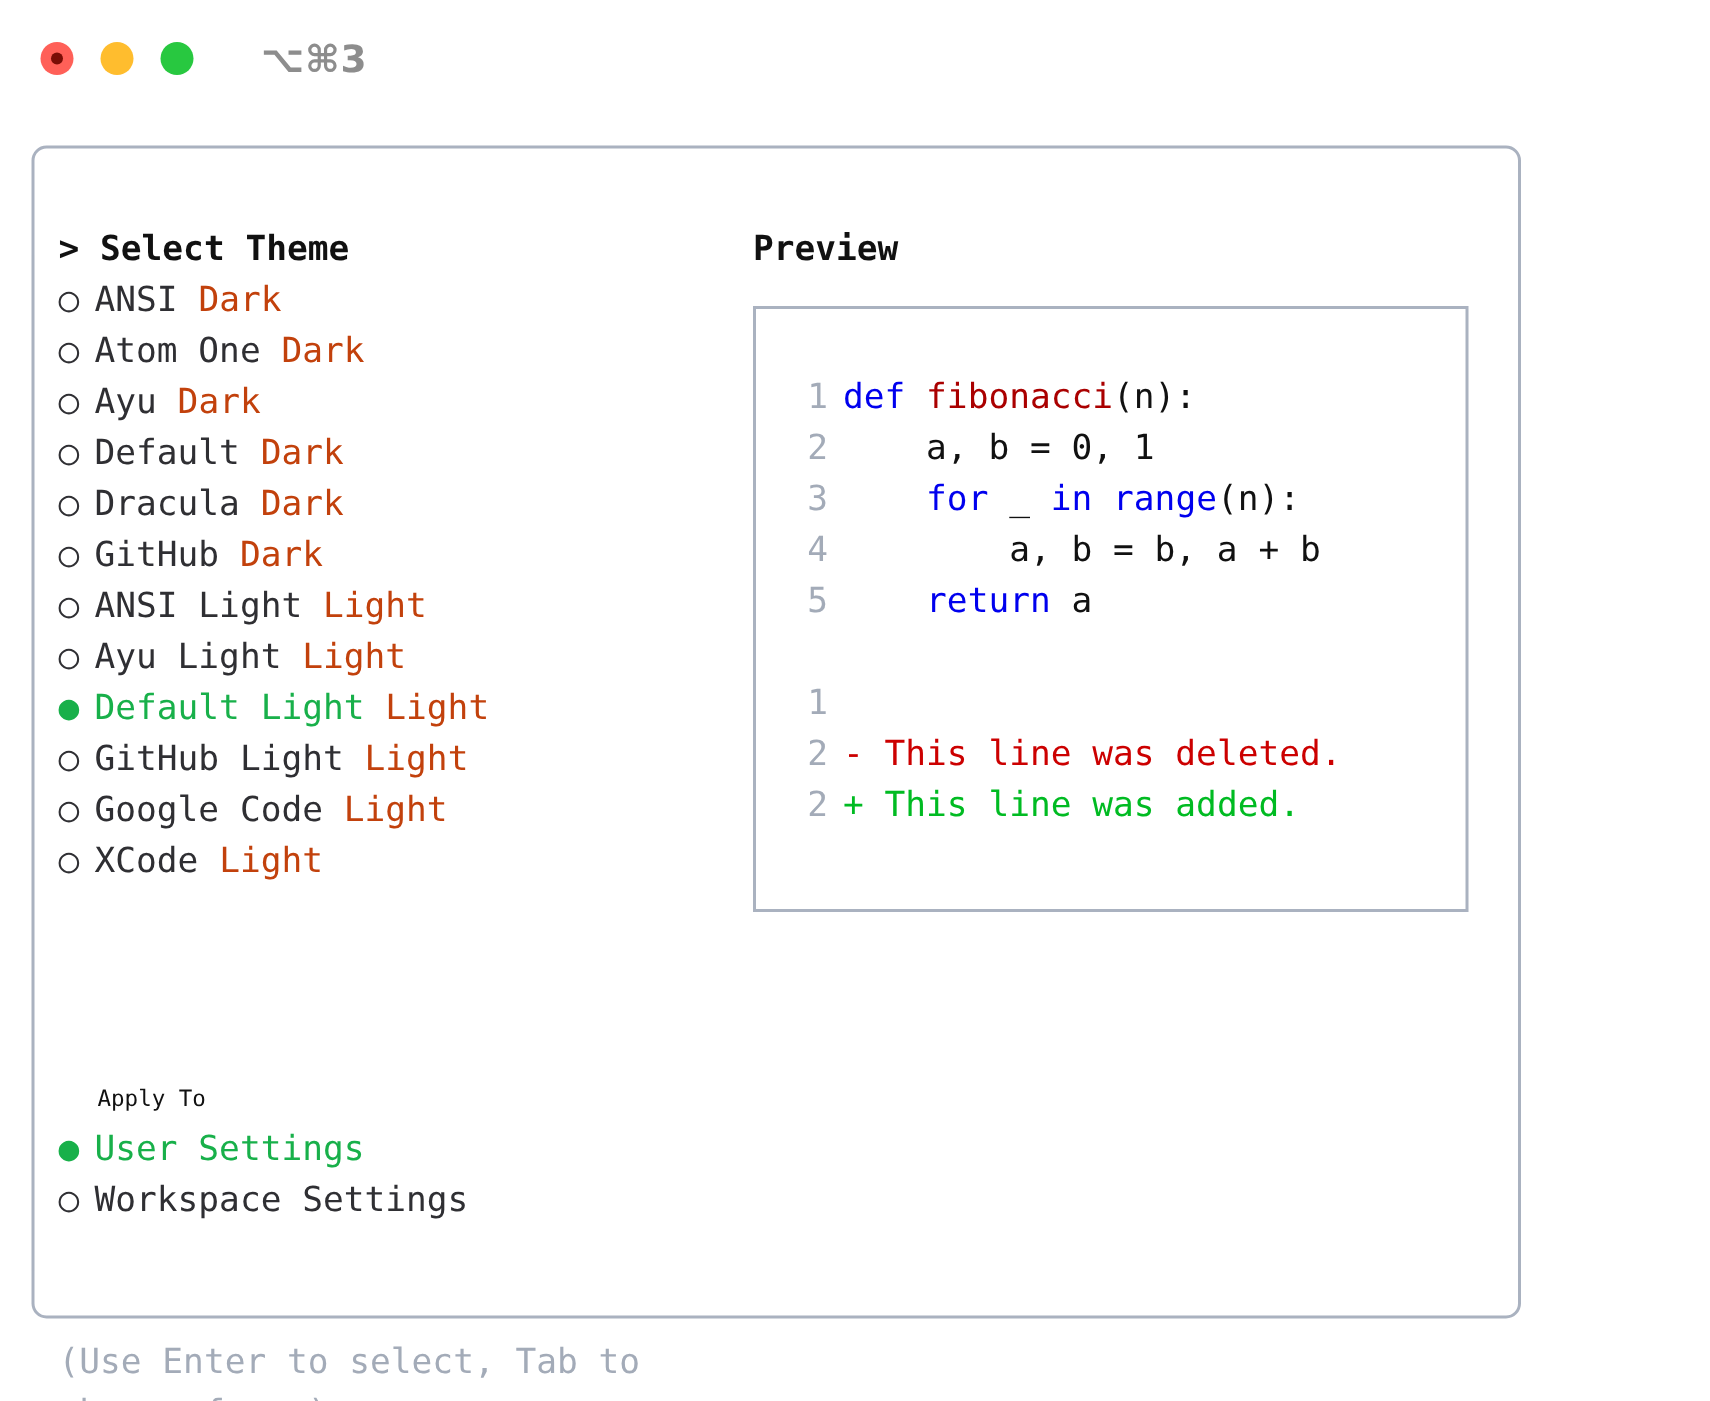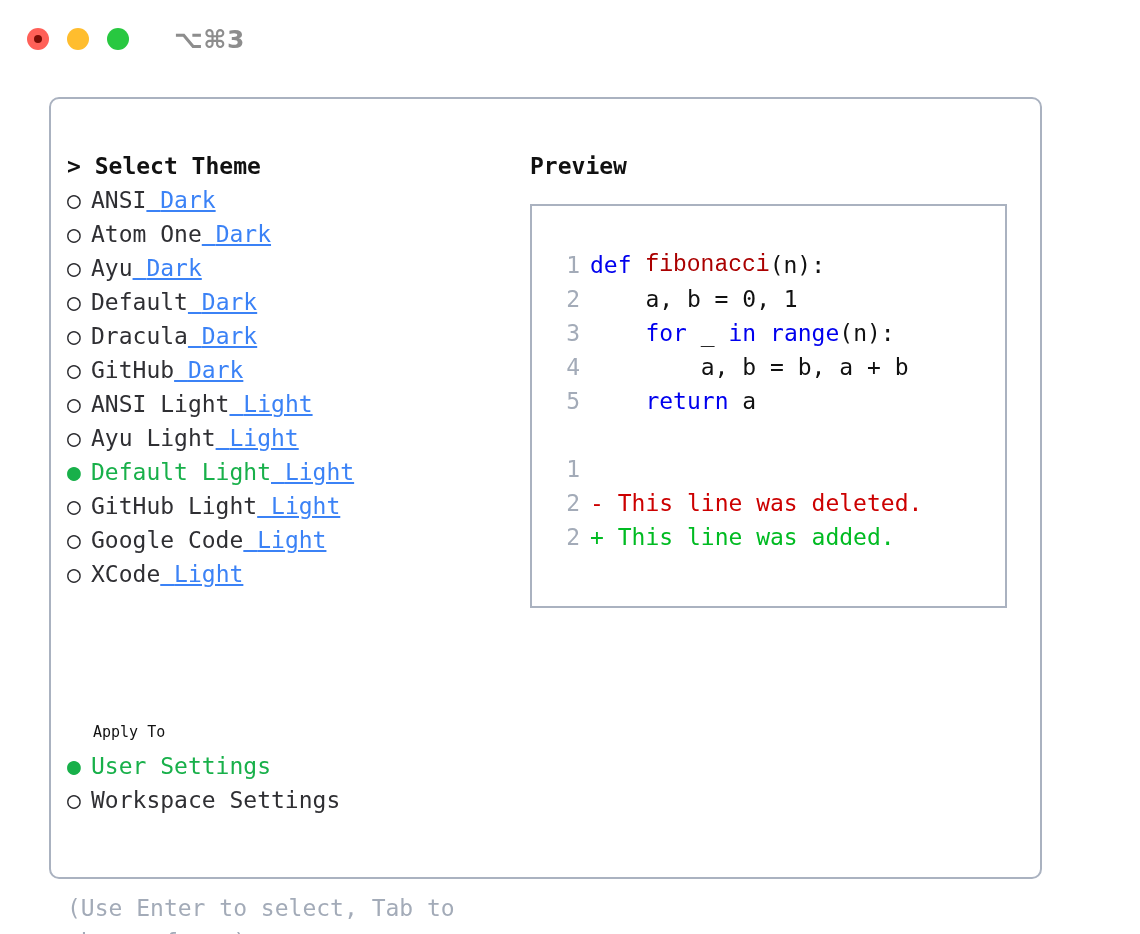--- a/index.html
+++ b/index.html
@@ -78,7 +78,6 @@
     border-radius: 10px;
     box-sizing: border-box;
     background: #ffffff;
-    margin-left: 28px;
   }
 
   #panel-inner {

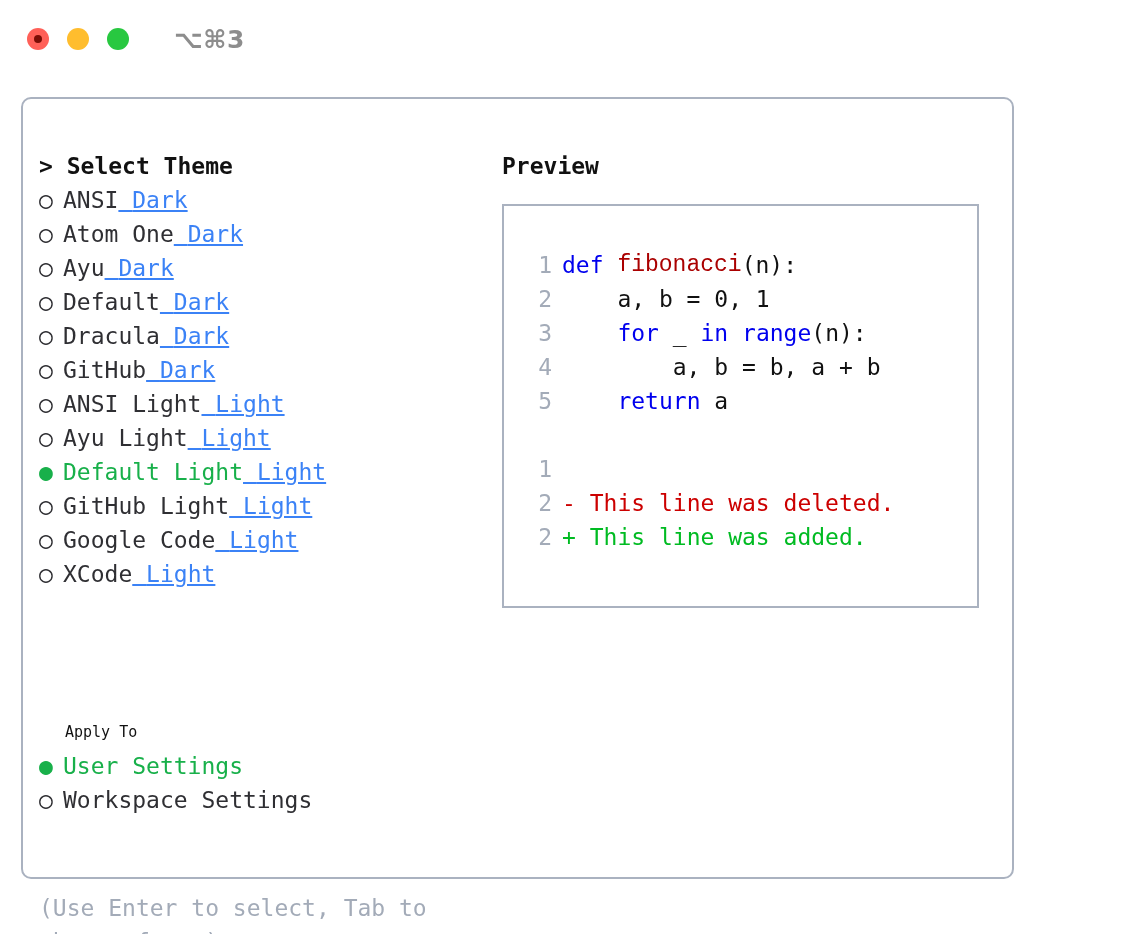--- a/index.html
+++ b/index.html
@@ -118,7 +118,7 @@
   .radio.sel { color: #18b04a; }
   .opt-name { color: #2f2f33; text-align: center; }
   .opt-row.selected .opt-name { color: #18b04a; }
-  .opt-tag  { color: #3b82f6; text-decoration: underline; }
+  .opt-tag  { color: #c2410c; }
 
   #apply-block {
     position: absolute;

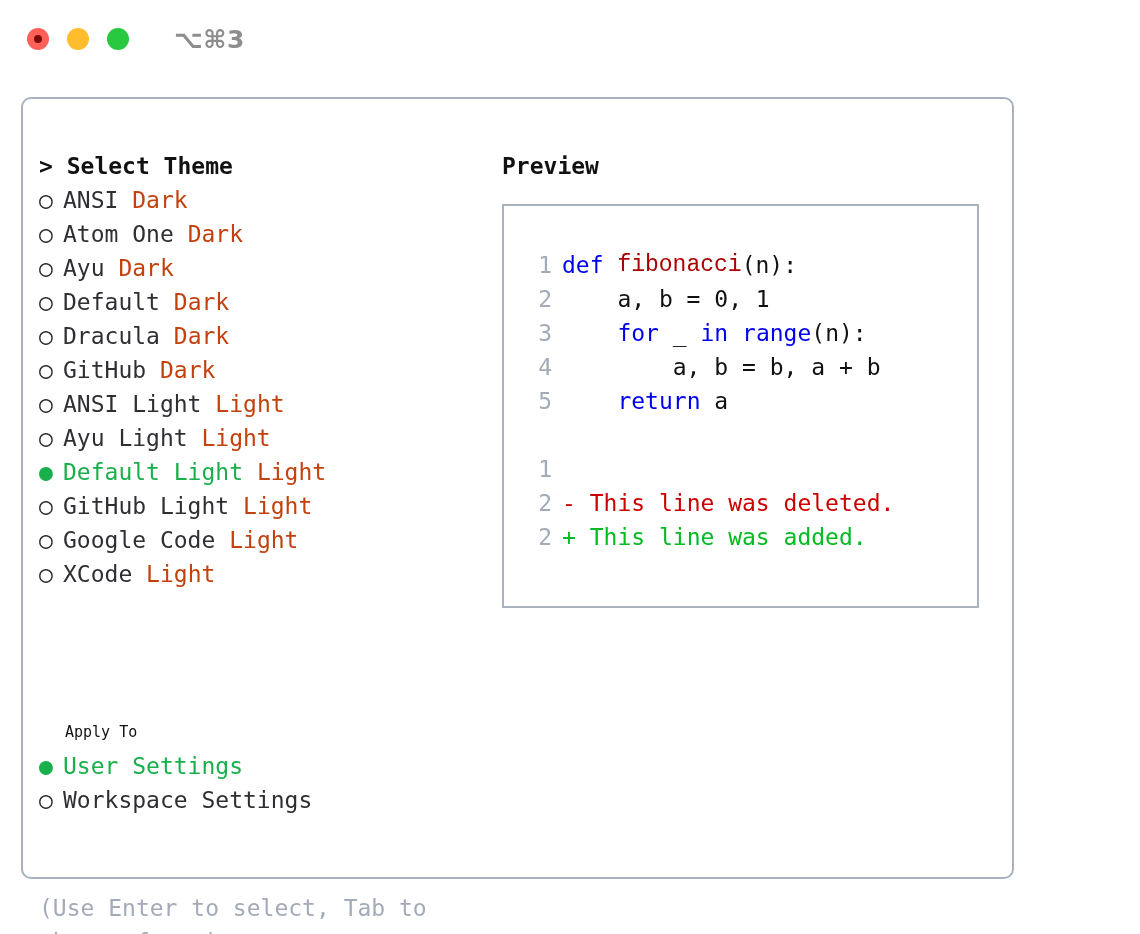--- a/index.html
+++ b/index.html
@@ -189,7 +189,7 @@
   }
   .code-gap { height: 34px; }
   .tok-kw    { color: #0000ee; }
-  .tok-fn    { color: #aa0000; font-family: Liberation Mono, monospace; }
+  .tok-fn    { color: #aa0000; }
   .tok-plain { color: #111111; }
   .tok-ctx   { color: #808080; }
   .tok-del   { color: #cc0000; }

